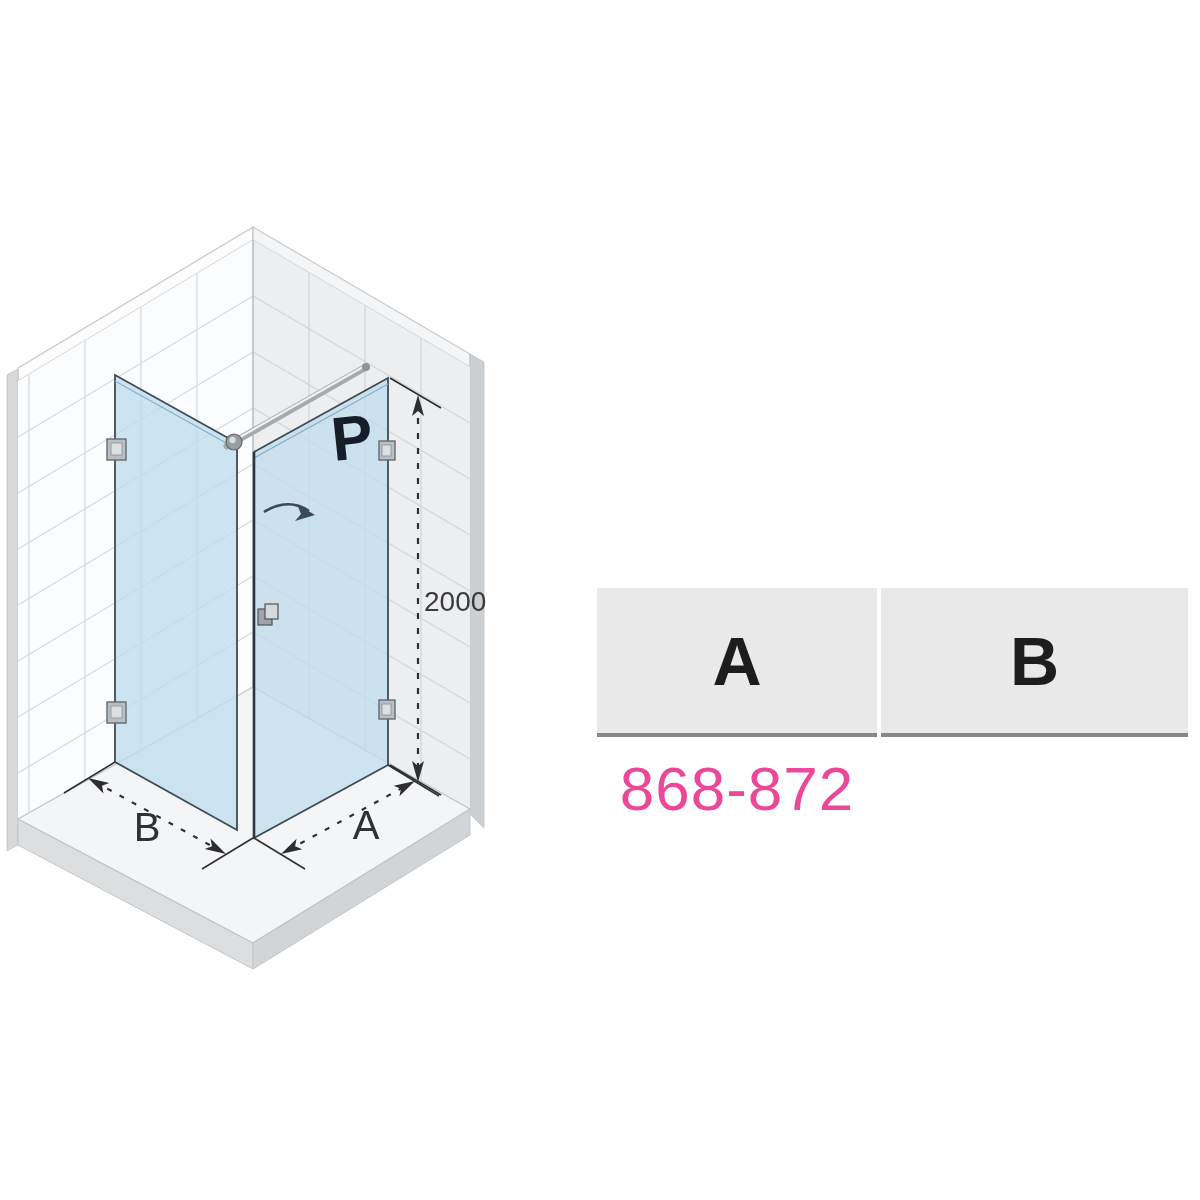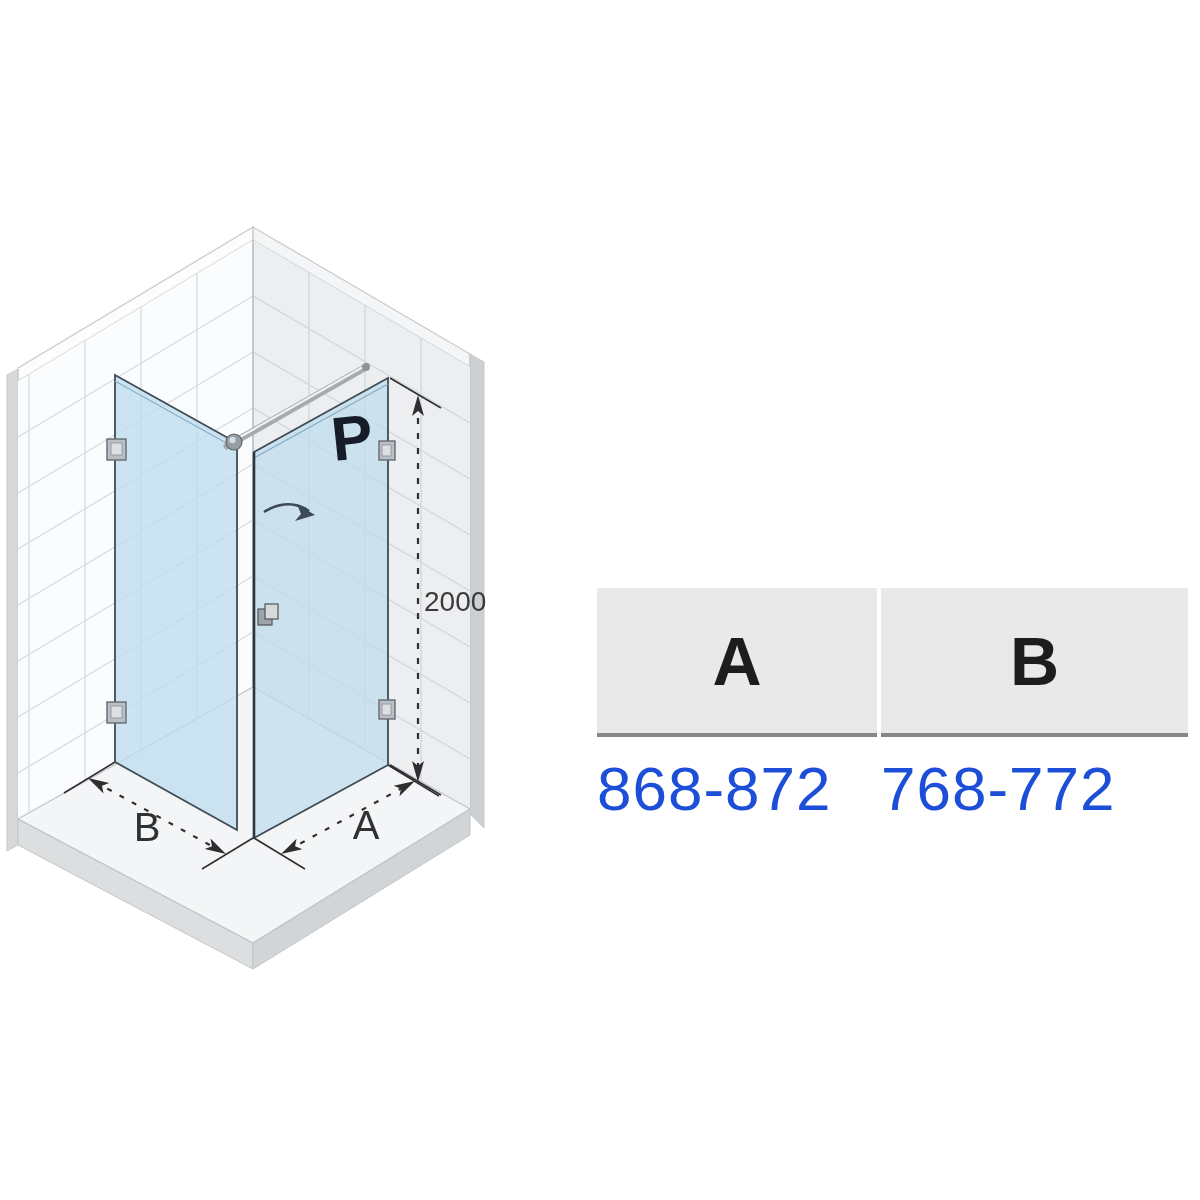--- a/index.html
+++ b/index.html
@@ -15,7 +15,7 @@
        font-weight:700;font-size:68px;color:#1d1d1f;border-bottom:4px solid #85878a;}
   .col-a{width:280px;} .col-b{width:307px;}
   .val-row{display:flex;gap:4px;margin-top:16px;}
-  .val{font-size:62px;color:#1d4ed8;text-align:left;letter-spacing:1px;}
+  .val{font-size:62px;color:#ec4899;text-align:center;letter-spacing:1px;}
 </style>
 </head>
 <body>

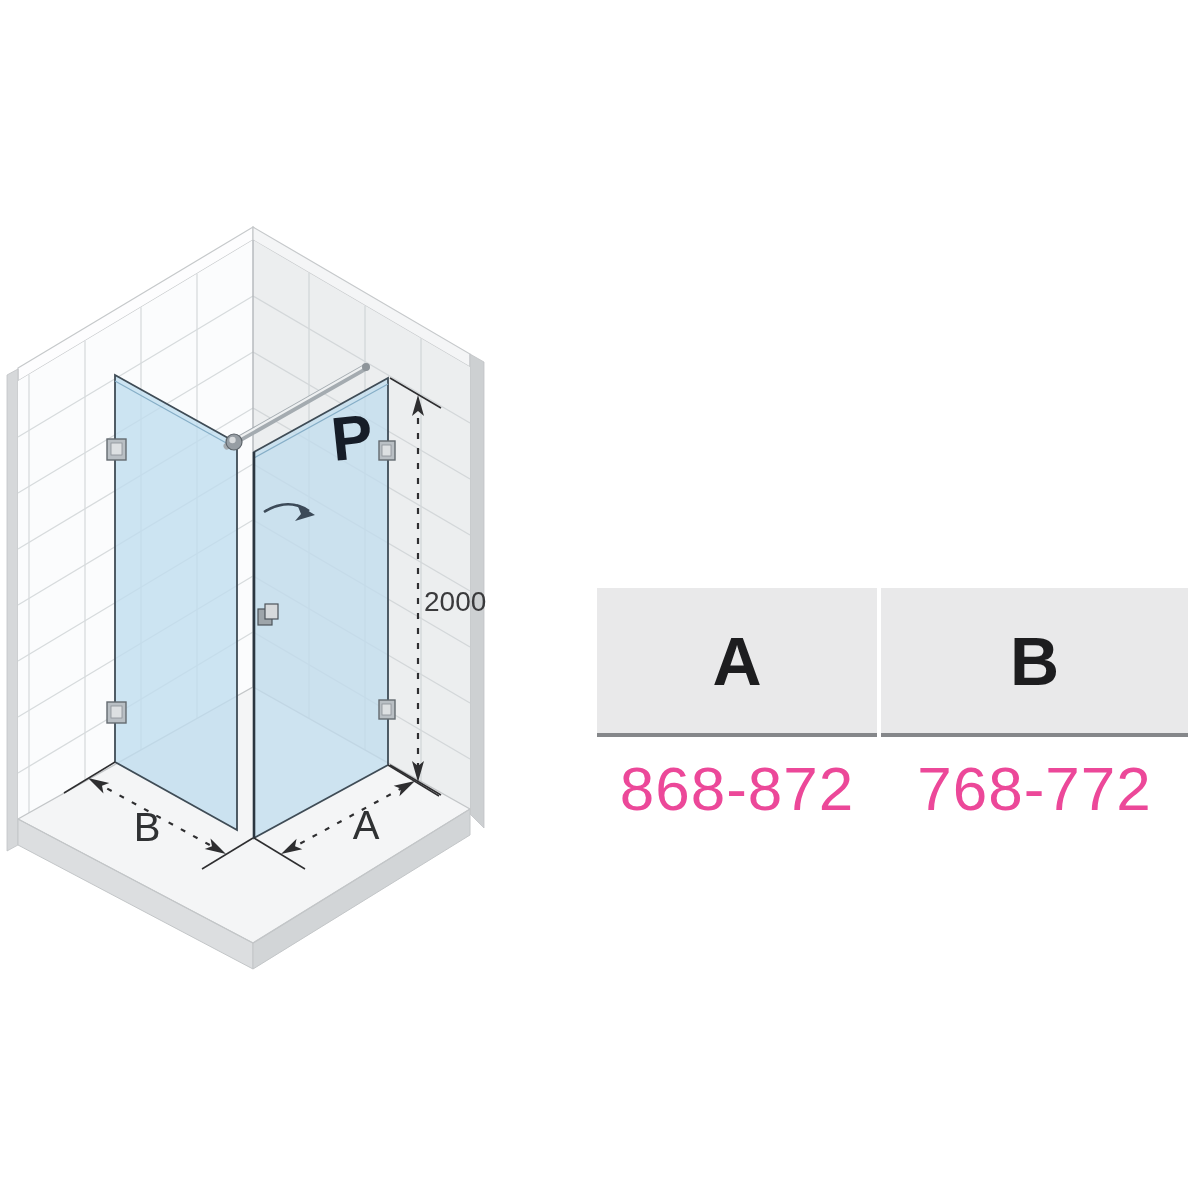--- a/index.html
+++ b/index.html
@@ -159,7 +159,6 @@
     </div>
     <div class="val-row">
       <div class="val col-a">868-872</div>
-      <div class="val col-b">768-772</div>
     </div>
   </div>
 

